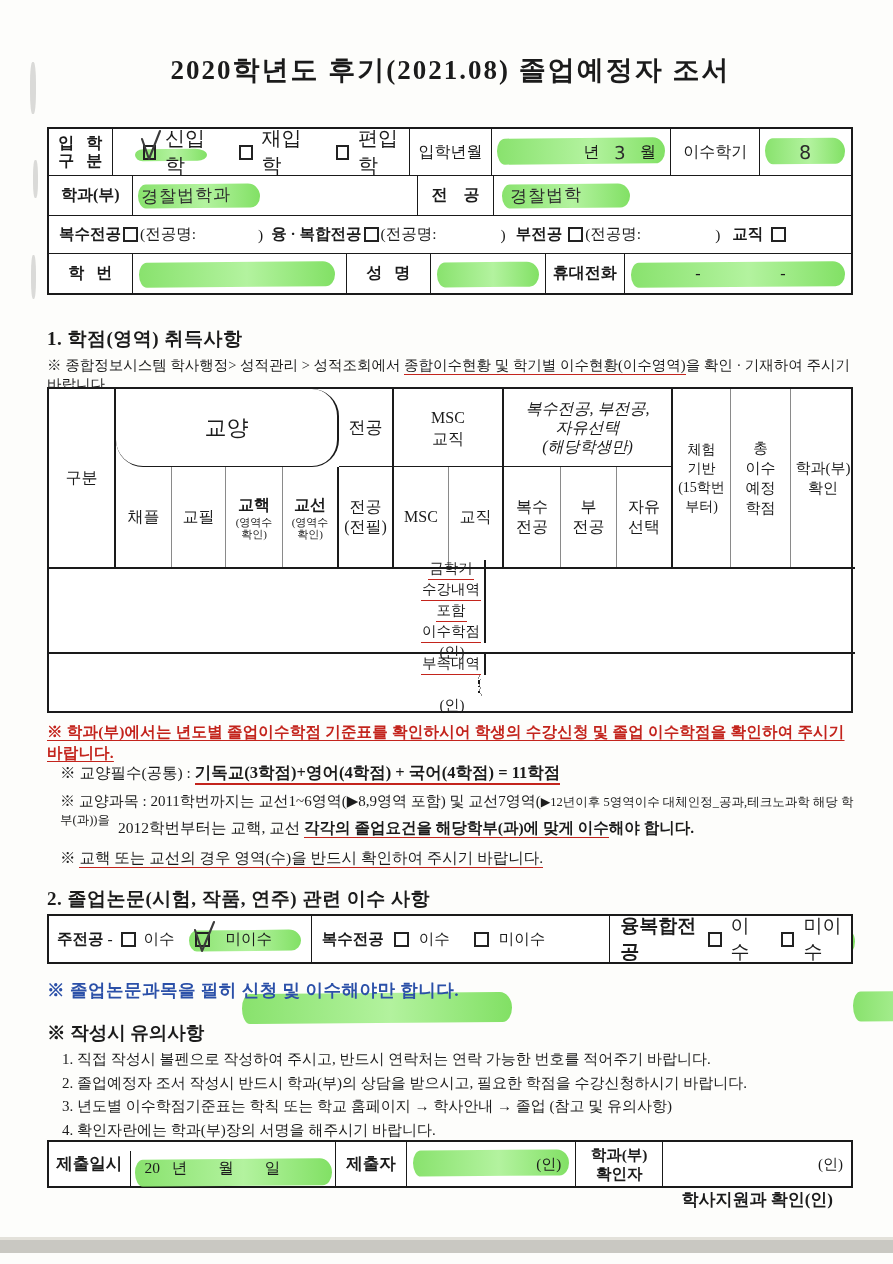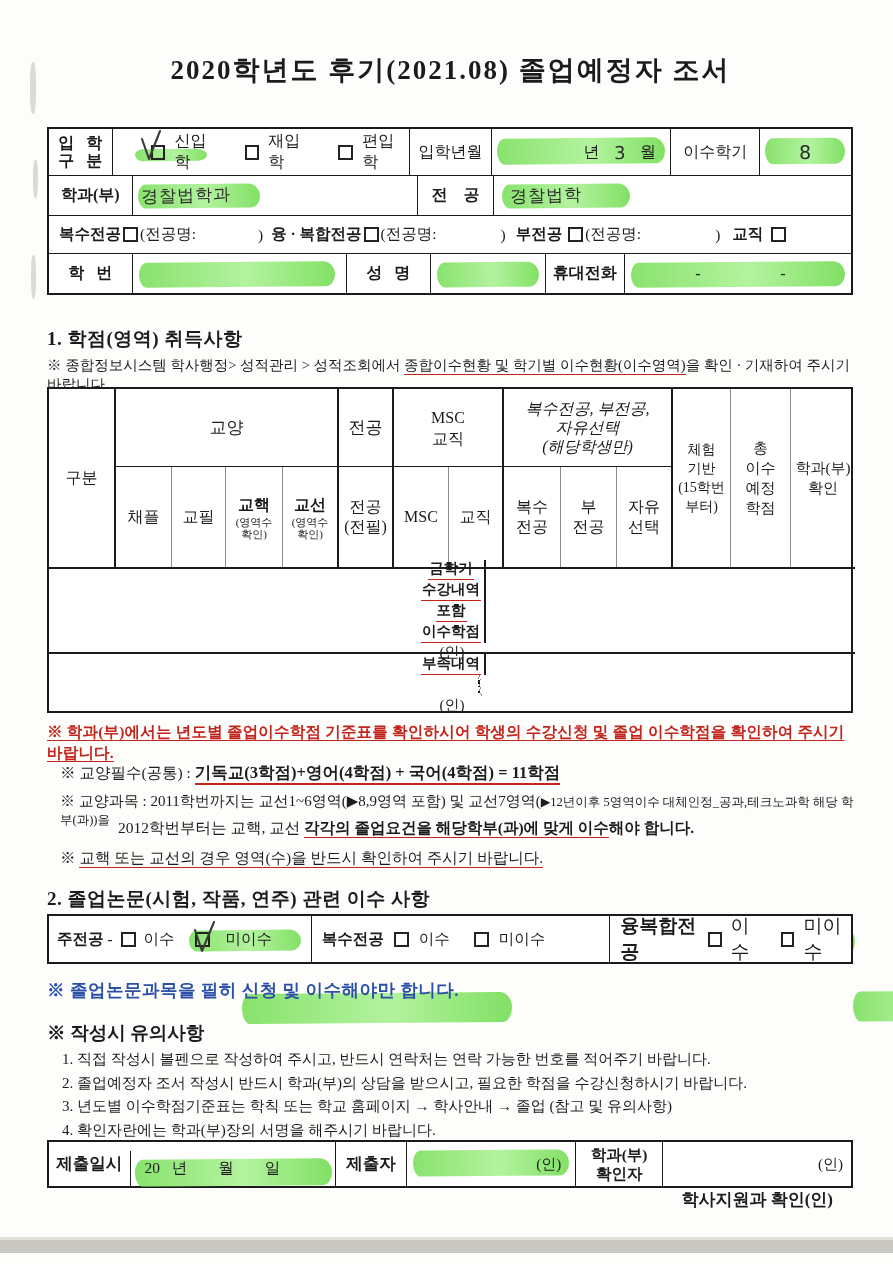--- a/index.html
+++ b/index.html
@@ -98,7 +98,7 @@
         <span class="pre">입   학</span>
         <span class="pre">구   분</span>
       </div>
-      <div class="tc" style="width:299px;padding-left:38px;gap:9px;font-size:16px;">
+      <div class="tc" style="width:299px;padding-left:30px;gap:9px;font-size:20px;">
         <div class="hl" style="left:22px;top:20px;width:72px;height:12px;"></div>
         <svg class="vsvg" width="24" height="34" viewBox="0 0 24 34" style="left:26px;top:-1px;">
           <polyline points="3,11 10,31 21,3" fill="none" stroke="#3a3a3a" stroke-width="2.1" stroke-linecap="round" stroke-linejoin="round"></polyline>

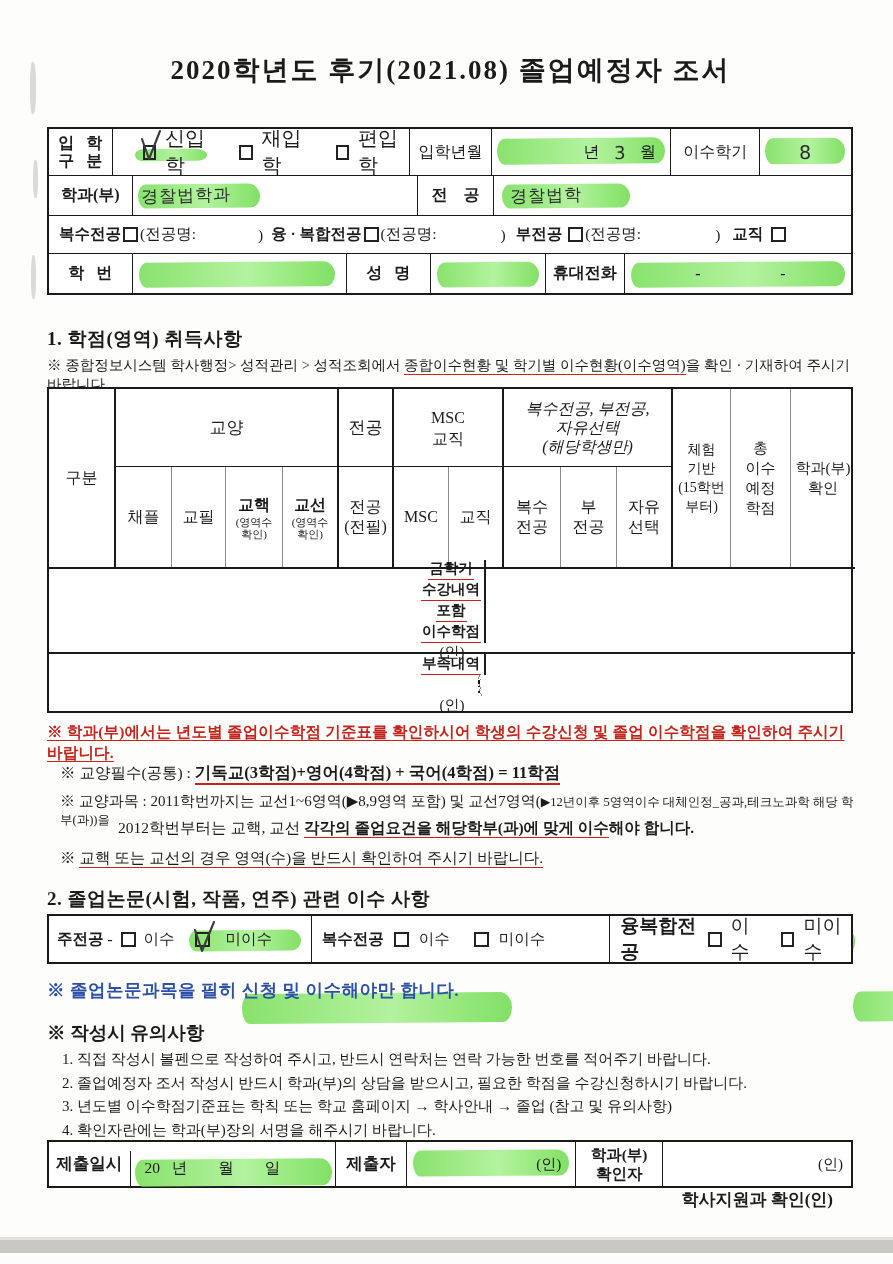--- a/index.html
+++ b/index.html
@@ -186,7 +186,7 @@
 
     <div style="grid-row:1/3;grid-column:1;" class="brk">구분</div>
 
-    <div style="grid-row:1;grid-column:2/6;font-size:17px;" class="brk bbk">교양</div>
+    <div style="grid-row:1;grid-column:2/6;font-size:22px;border-radius:27px;" class="brk bbk">교양</div>
     <div style="grid-row:1;grid-column:6;font-size:17px;" class="brk bbk">전공</div>
     <div style="grid-row:1;grid-column:7/9;line-height:21px;" class="brk bbk">
       <span>MSC</span>

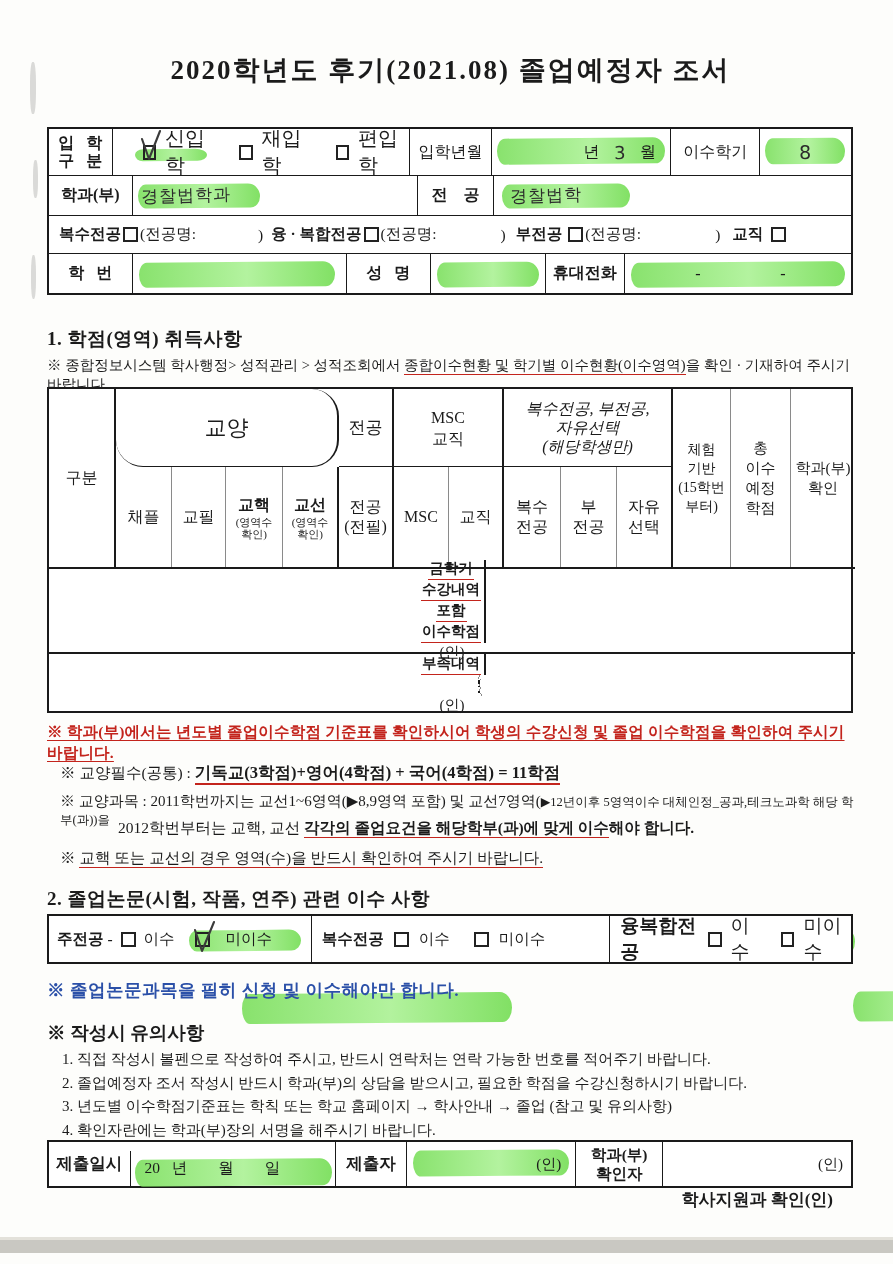--- a/index.html
+++ b/index.html
@@ -61,7 +61,7 @@
   .bodyrow .bc{box-sizing:border-box;height:100%;display:flex;align-items:center;justify-content:center;
                flex-direction:column;position:relative;}
   .redu{display:inline-block;border-bottom:1.6px solid var(--red);padding:0 1px 1px 1px;}
-  .rowlab{font-size:14.5px;line-height:19px;font-weight:700;}
+  .rowlab{font-size:14.5px;line-height:19px;font-weight:400;}
   
   .h-sec{font-size:19px;font-weight:700;letter-spacing:.5px;}
   .note{font-size:14.5px;}

